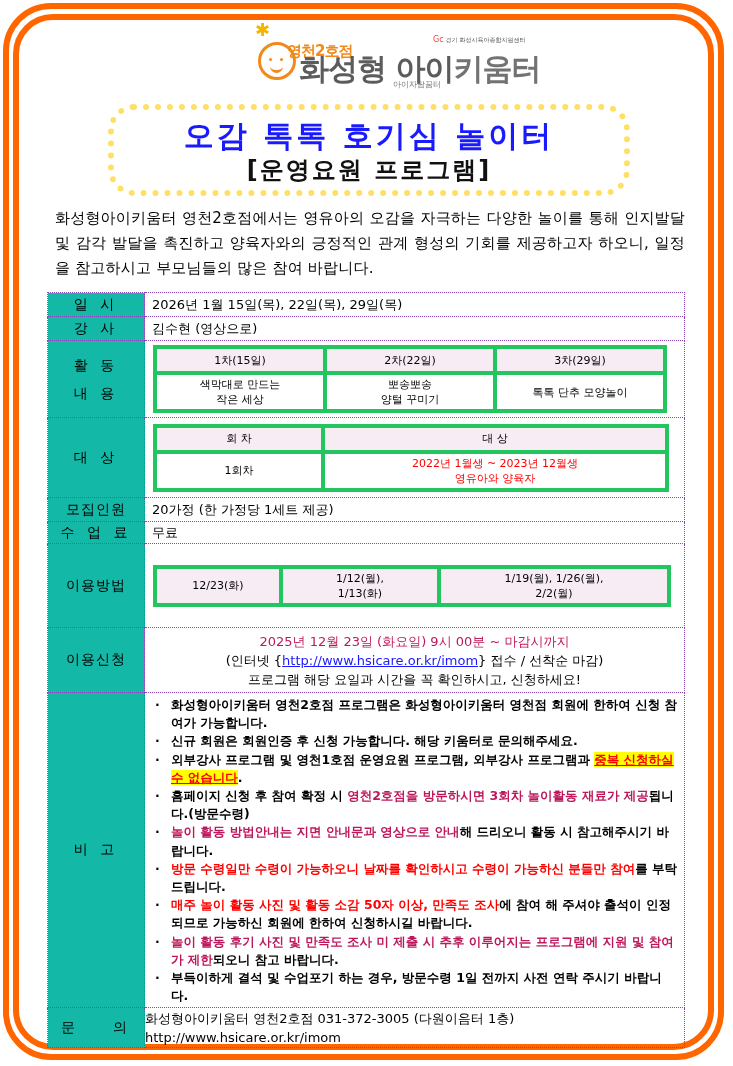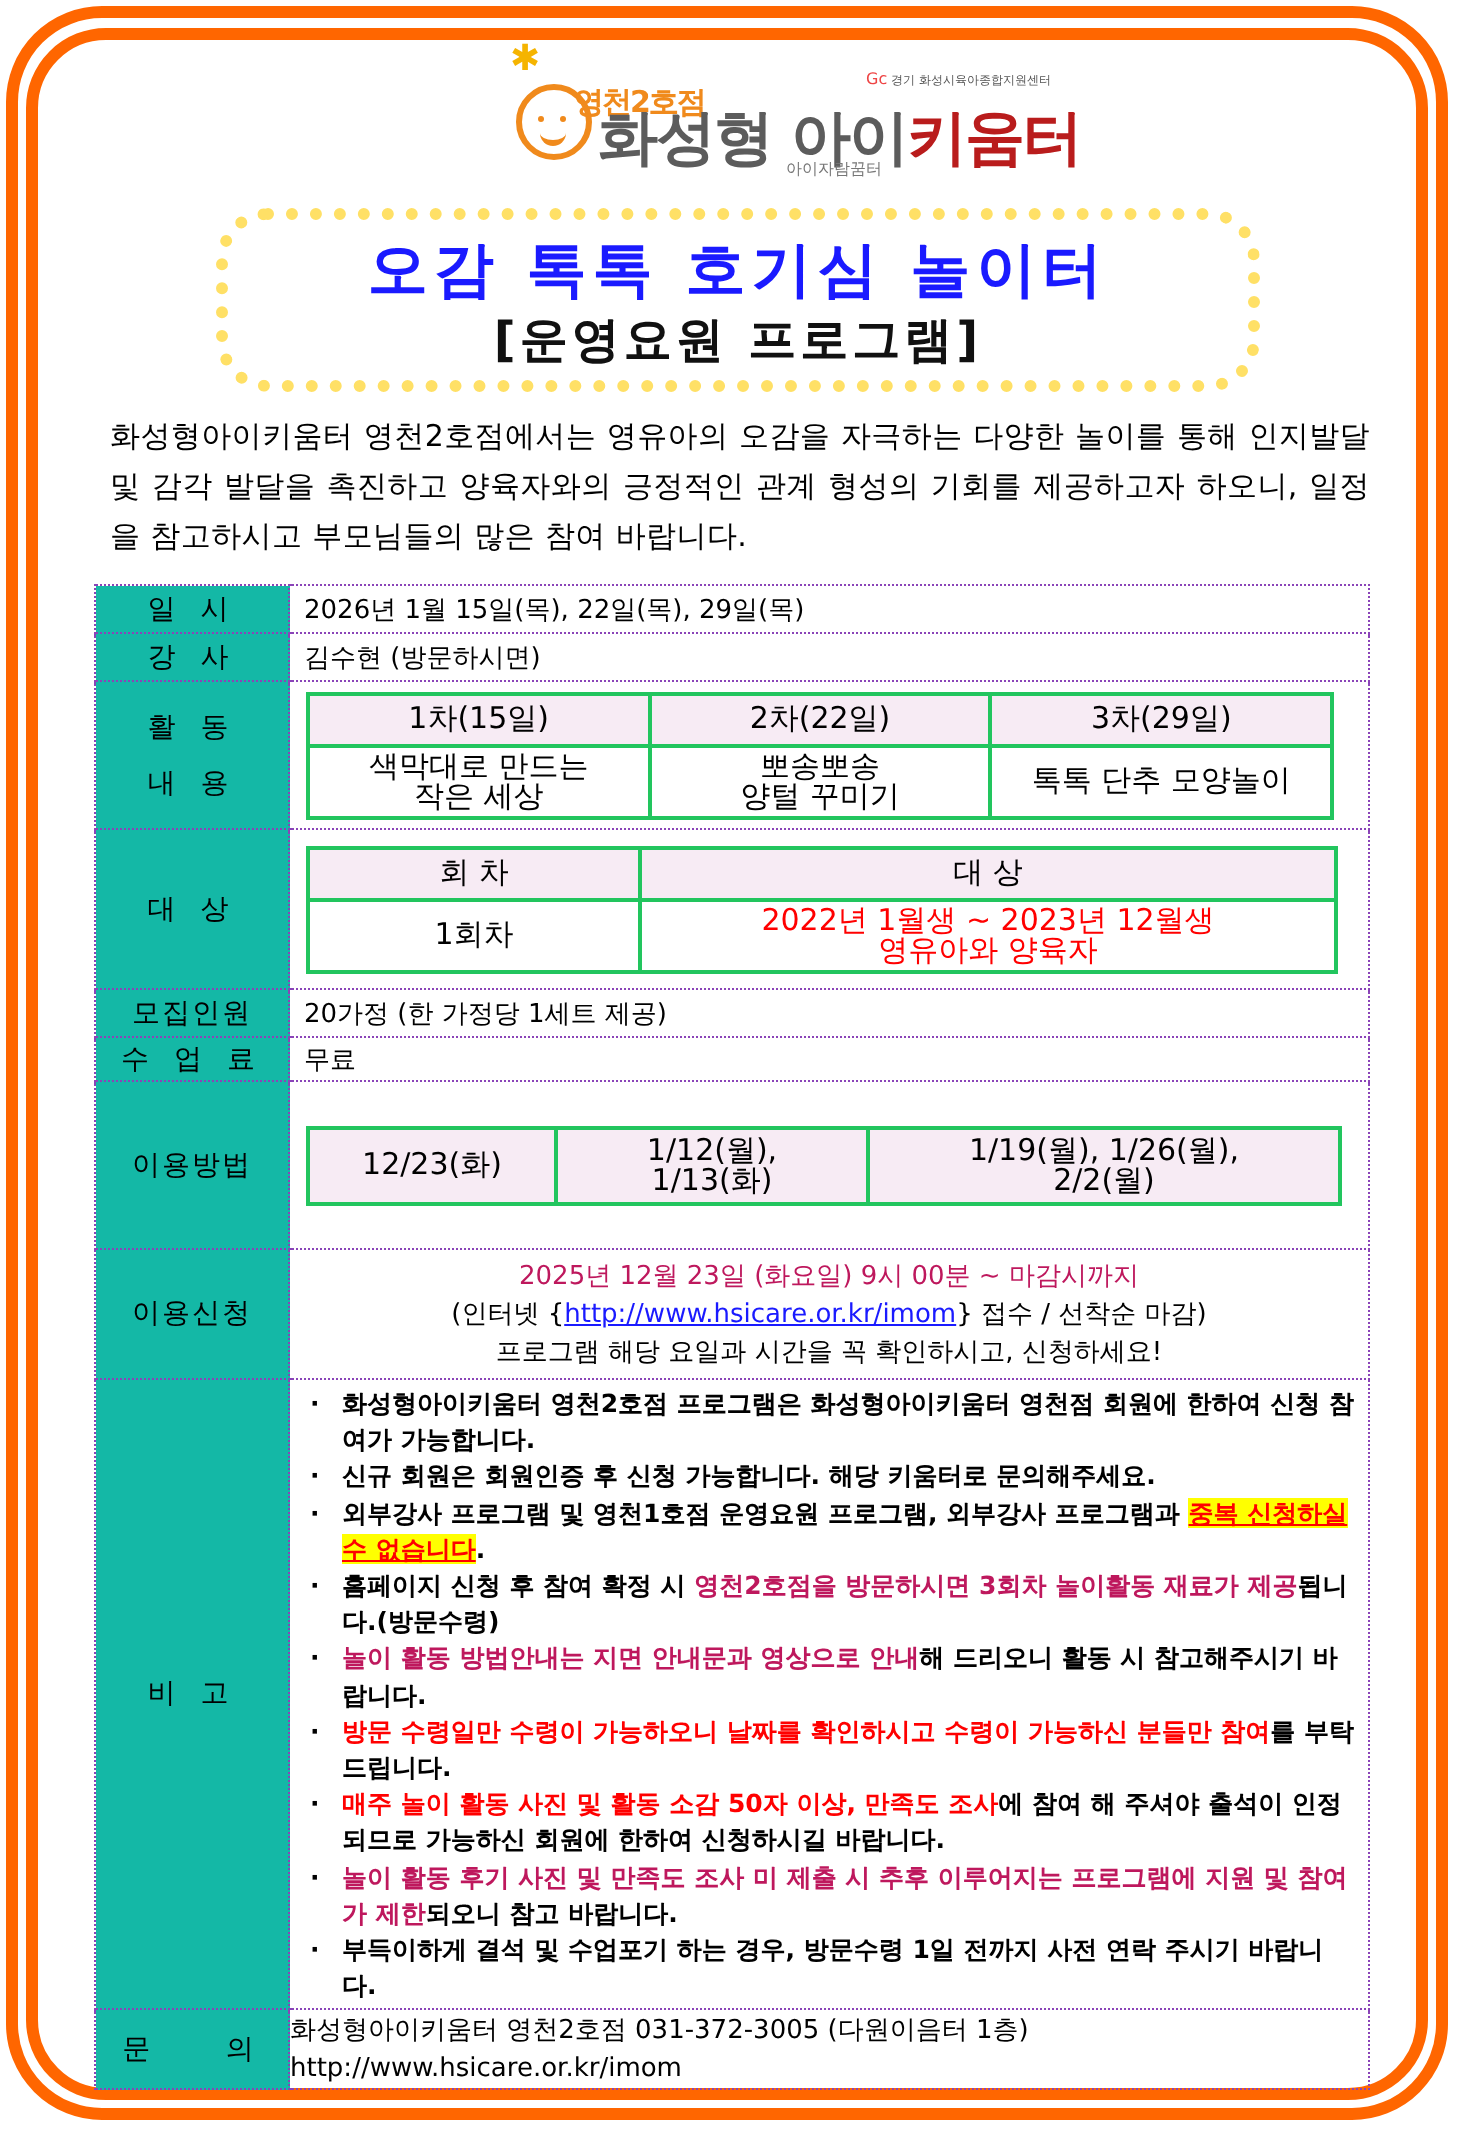--- a/index.html
+++ b/index.html
@@ -21,7 +21,7 @@
   .logo .star { position:absolute; left:0; top:-4px; font-size:18px; color:#f5b400; line-height:1; font-weight:bold; }
   .logo .branch { position:absolute; left:32px; top:1px; font-size:15px; font-weight:bold; color:#f08a1c; letter-spacing:-1px;margin-top:16px; }
   .logo .name { position:absolute; left:44px; top:24px; font-size:30px; font-weight:bold; color:#5c5c5c; letter-spacing:-1px; white-space:nowrap; }
-  .logo .name .hl { color:#b91c1c; }
+  .logo .name .hl { color:#737373; }
   .logo .sub { position:absolute; left:138px; top:54px; font-size:8px; color:#777; }
   .logo .center { position:absolute; left:150px; top:10px; font-size:6px; color:#555; white-space:nowrap; }
   .logo .center-mark { color:#e44; font-weight:normal; font-size:8px;margin-left:28px; }

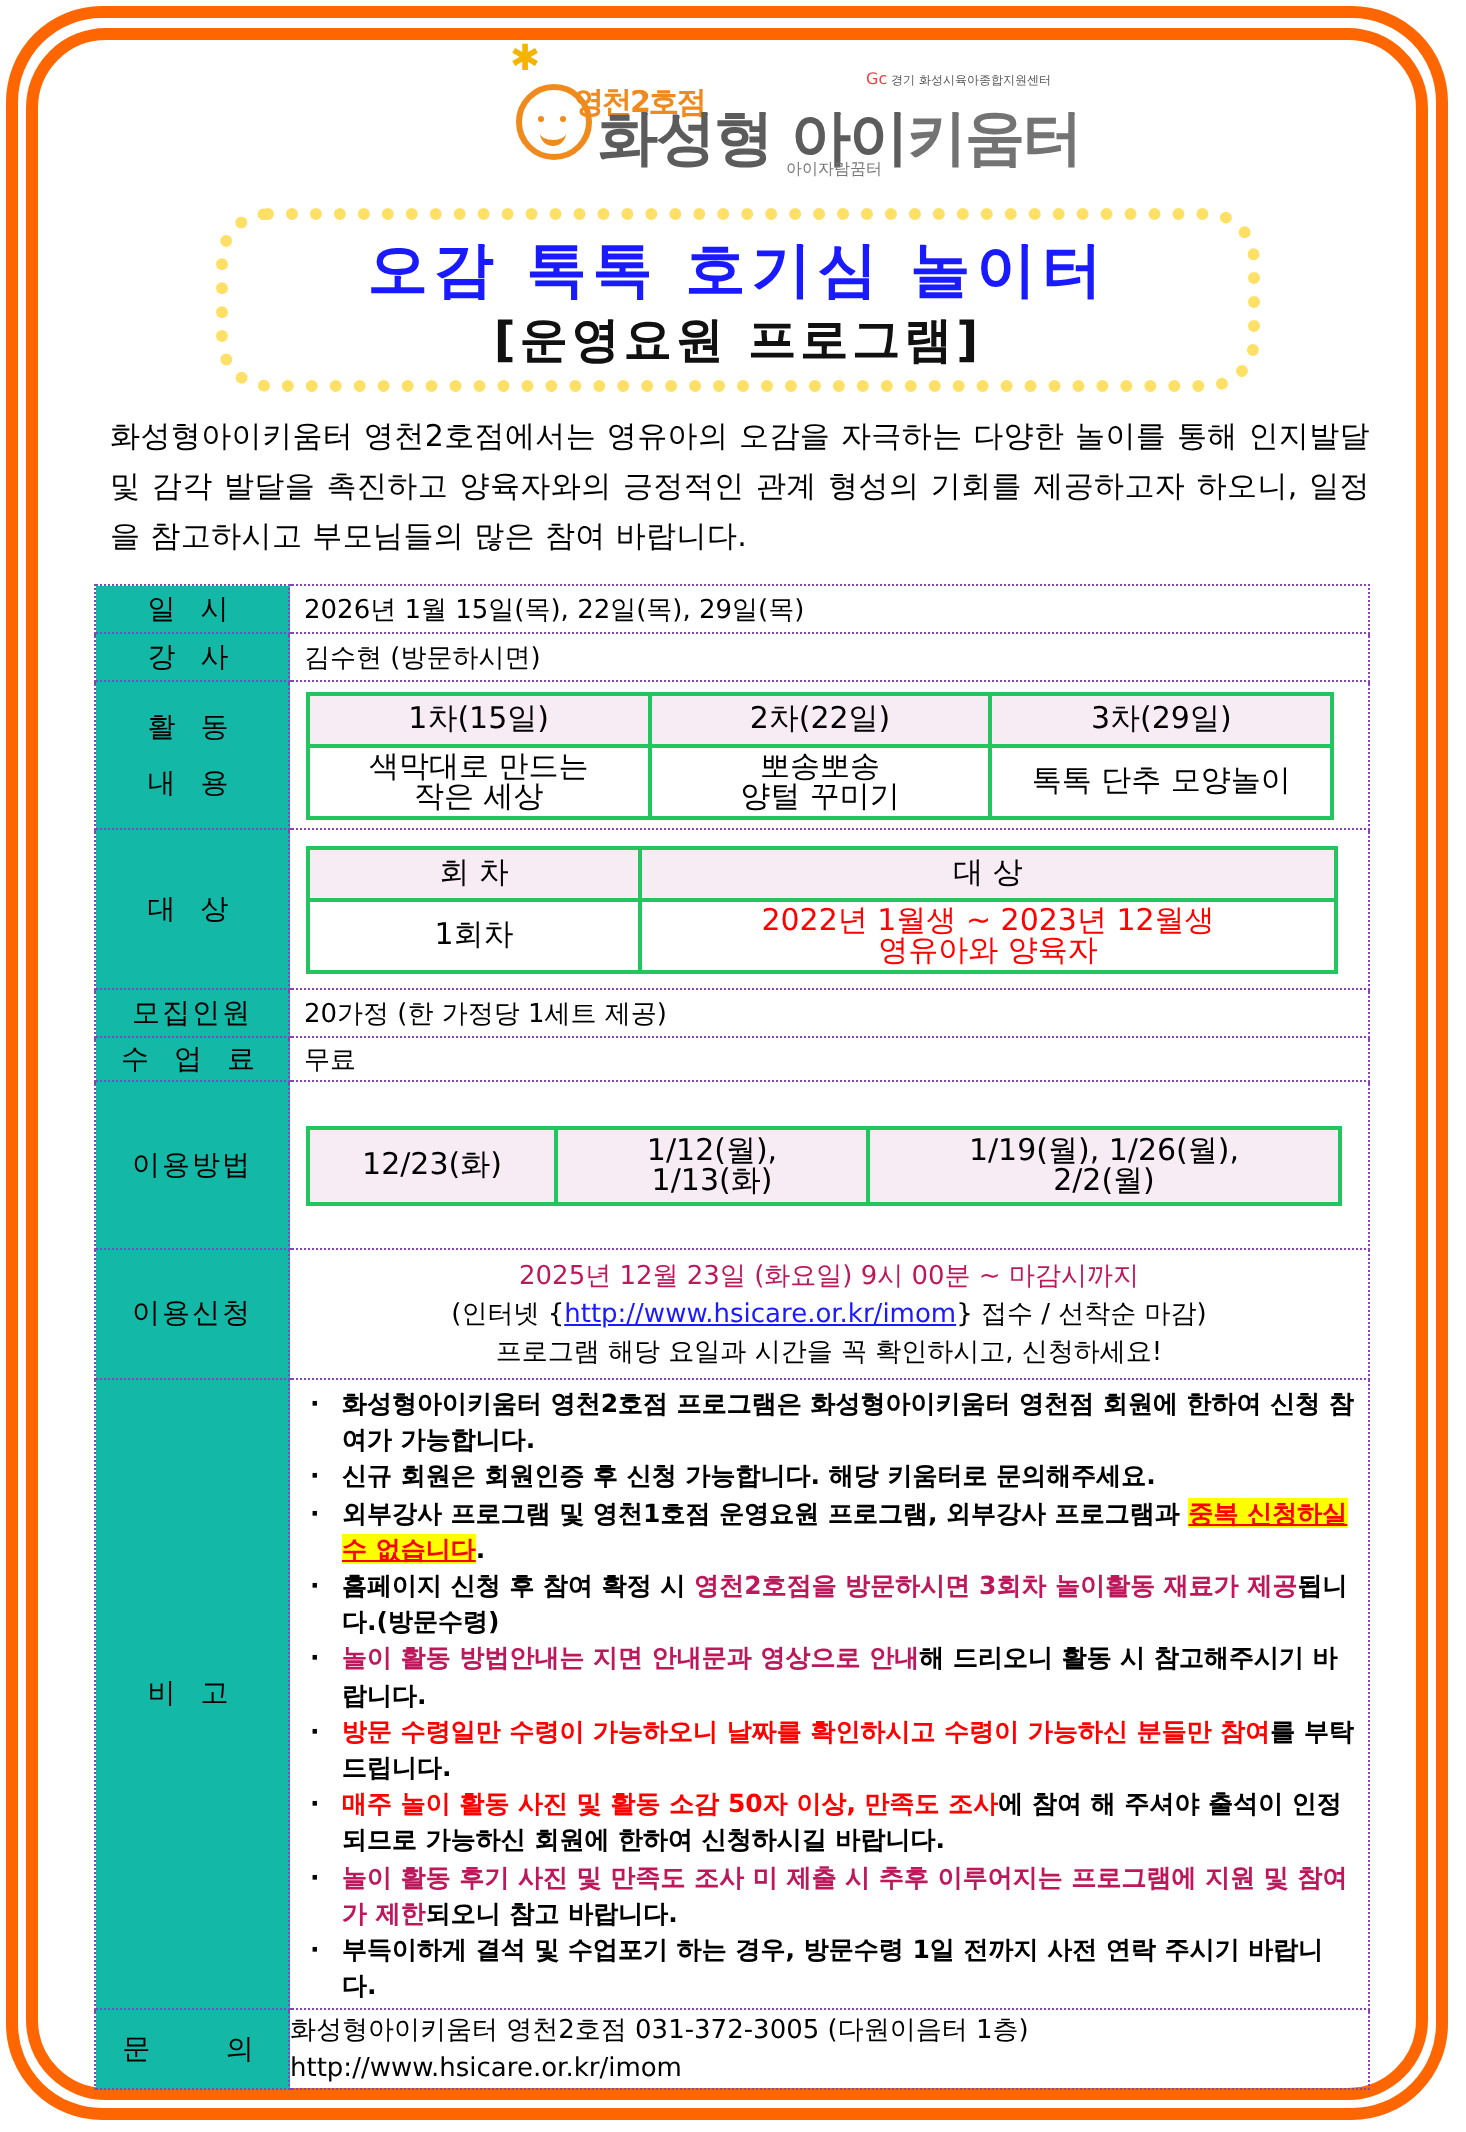--- a/index.html
+++ b/index.html
@@ -87,7 +87,7 @@
   </tr>
   <tr style="height:24px">
     <td class="lbl">강 사</td>
-    <td class="val">김수현 (방문하시면)</td>
+    <td class="val">김수현 (영상으로)</td>
   </tr>
   <tr style="height:74px">
     <td class="lbl" style="line-height:28px">

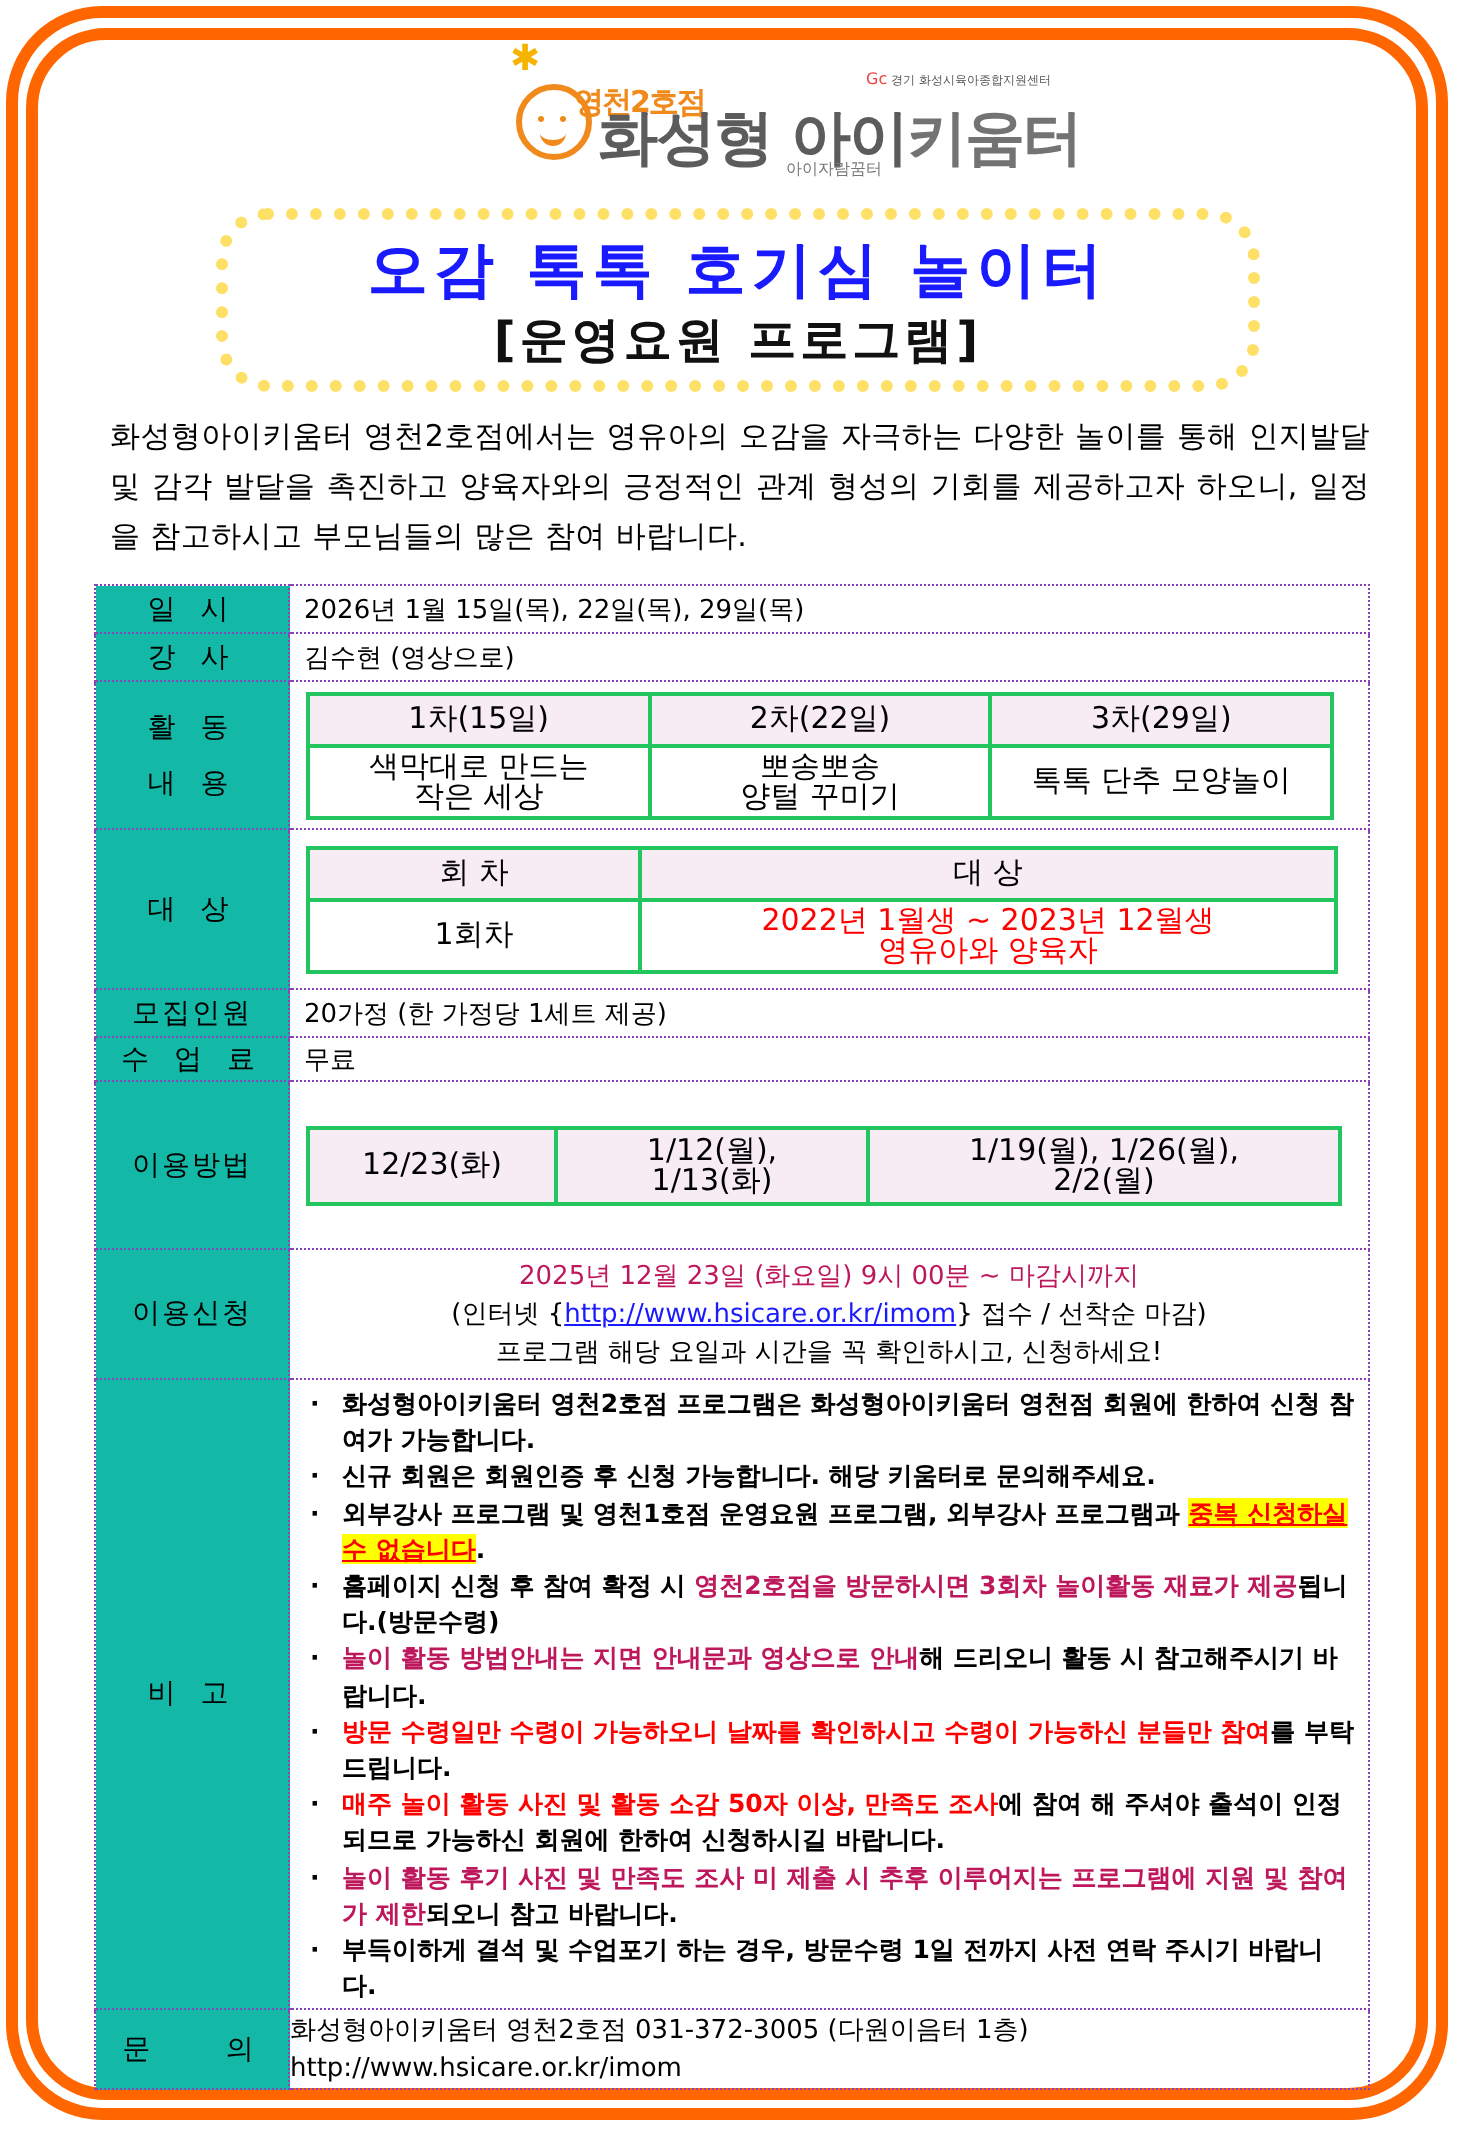--- a/index.html
+++ b/index.html
@@ -42,7 +42,7 @@
   .main td.val { padding-left:7px; }
 
   .inner { border-collapse:collapse; table-layout:fixed; margin:4px 0 4px 8px; }
-  .inner td { border:2px solid #22c55e; text-align:center; font-size:15px; line-height:15px; padding:2px 2px; }
+  .inner td { border:4px solid #22c55e; text-align:center; font-size:11px; line-height:15px; padding:2px 2px; }
   .inner tr.head td { background:#f7ebf4; }
   .red { color:#ff0000; }
   .blue { color:#be185d; }

